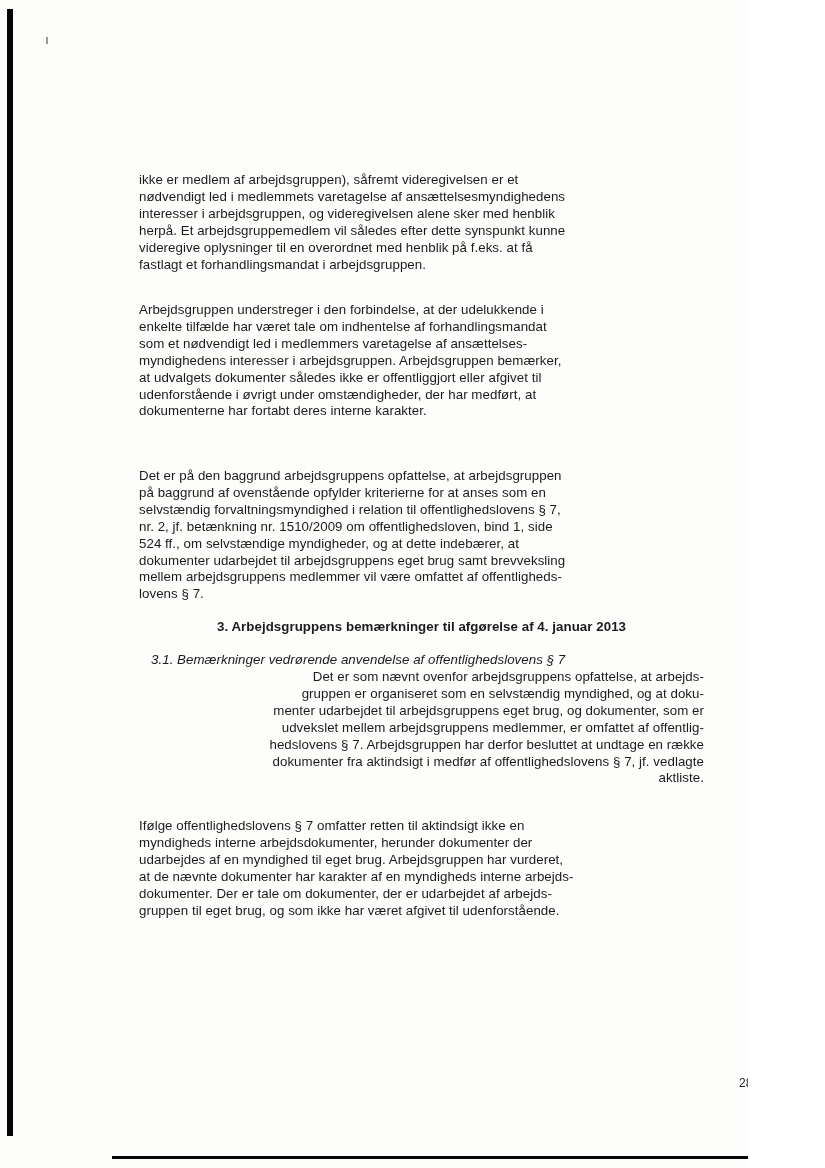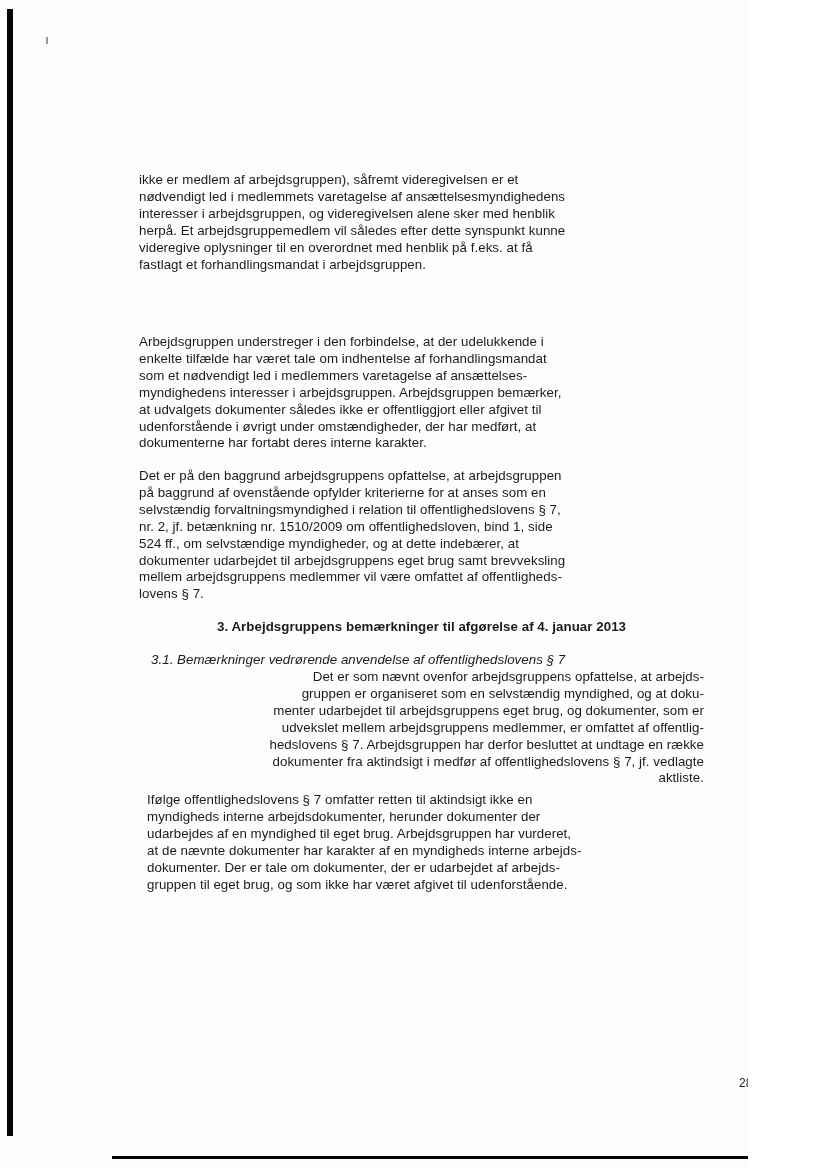--- a/index.html
+++ b/index.html
@@ -103,7 +103,7 @@
 videregive oplysninger til en overordnet med henblik på f.eks. at få
 fastlagt et forhandlingsmandat i arbejdsgruppen.</div>
 
-  <div class="textblock" style="top:302px;margin-top:32px;">Arbejdsgruppen understreger i den forbindelse, at der udelukkende i
+  <div class="textblock" style="top:302px;">Arbejdsgruppen understreger i den forbindelse, at der udelukkende i
 enkelte tilfælde har været tale om indhentelse af forhandlingsmandat
 som et nødvendigt led i medlemmers varetagelse af ansættelses-
 myndighedens interesser i arbejdsgruppen. Arbejdsgruppen bemærker,

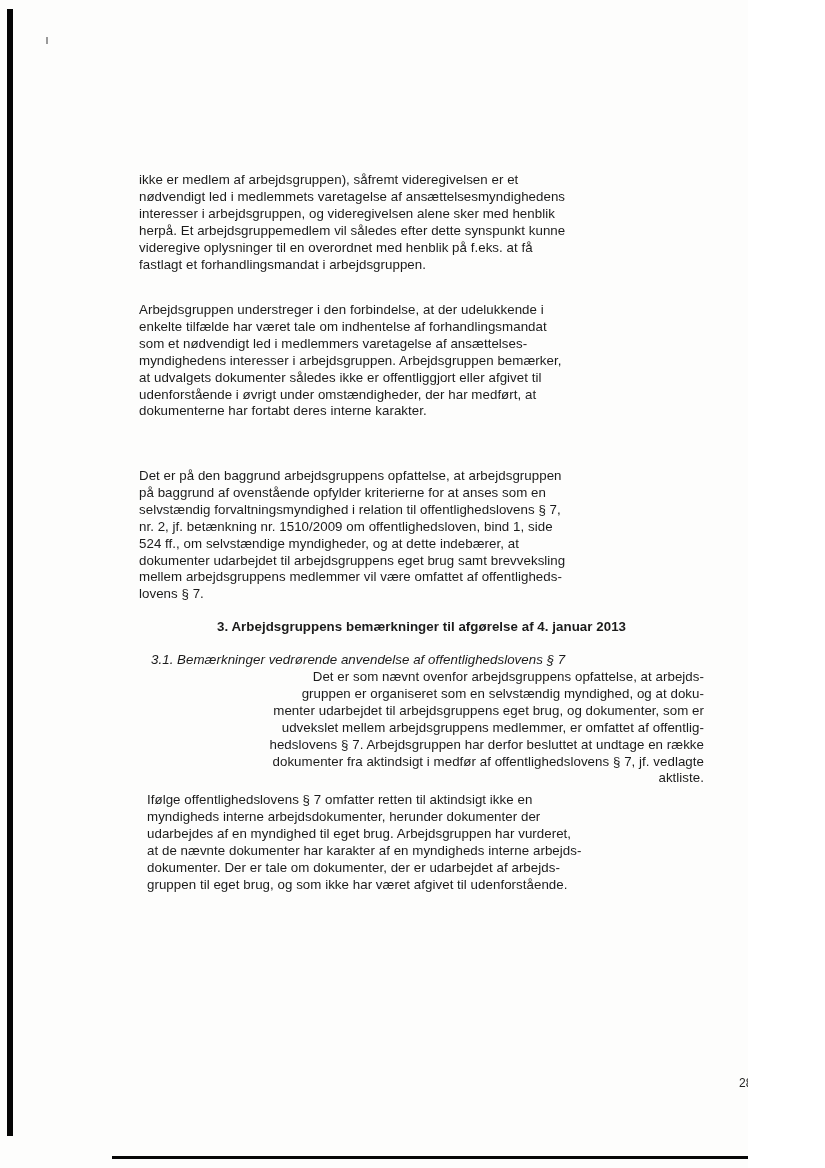--- a/index.html
+++ b/index.html
@@ -132,7 +132,7 @@
 dokumenter fra aktindsigt i medfør af offentlighedslovens § 7, jf. vedlagte
 aktliste.</div>
 
-  <div class="textblock" style="top:792px;margin-left:8px;">Ifølge offentlighedslovens § 7 omfatter retten til aktindsigt ikke en
+  <div class="textblock" style="top:818px;">Ifølge offentlighedslovens § 7 omfatter retten til aktindsigt ikke en
 myndigheds interne arbejdsdokumenter, herunder dokumenter der
 udarbejdes af en myndighed til eget brug. Arbejdsgruppen har vurderet,
 at de nævnte dokumenter har karakter af en myndigheds interne arbejds-

